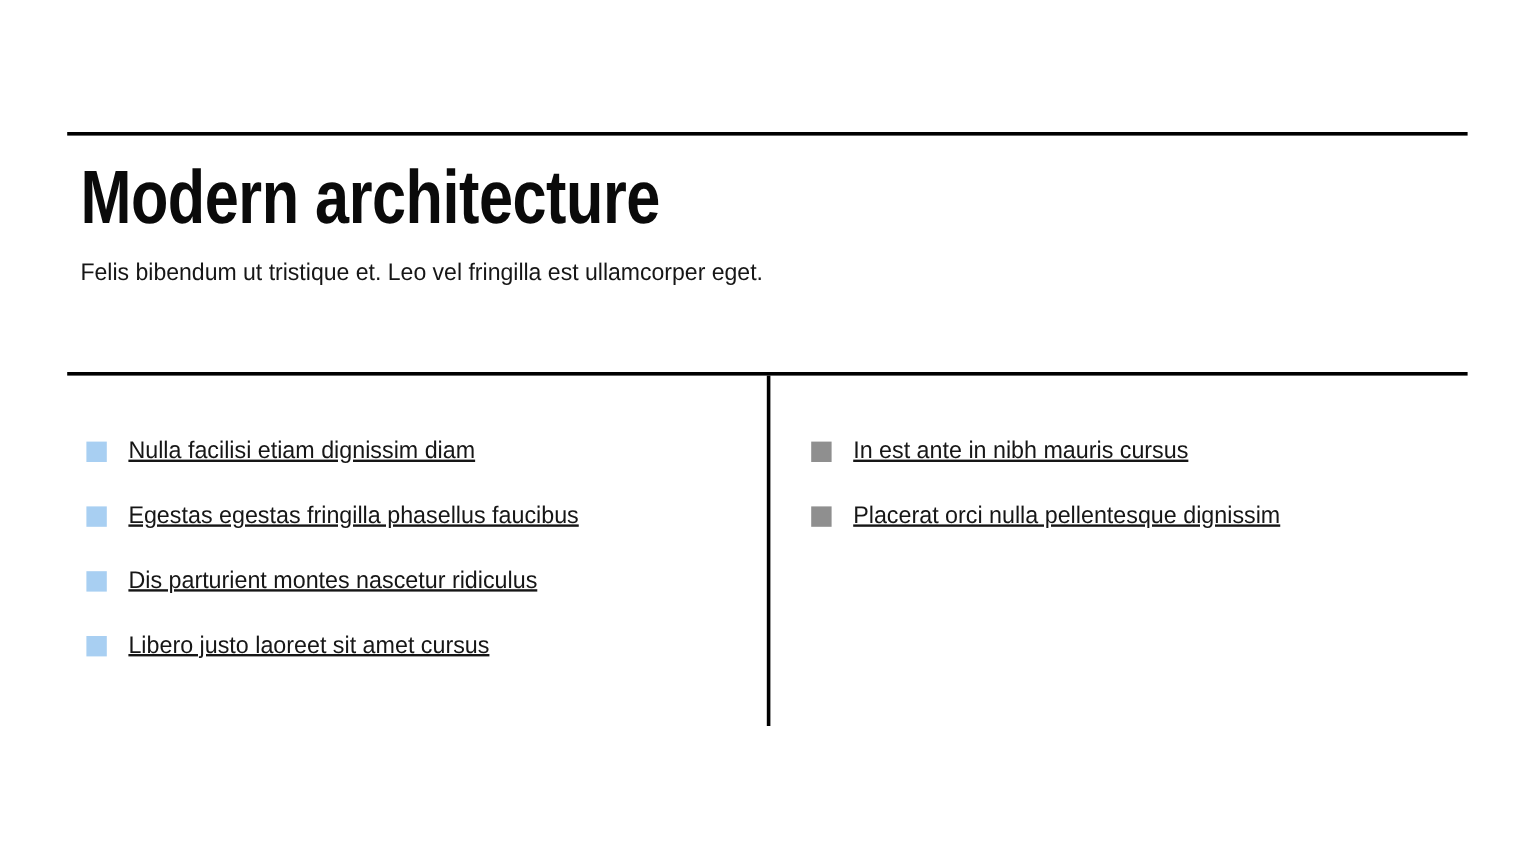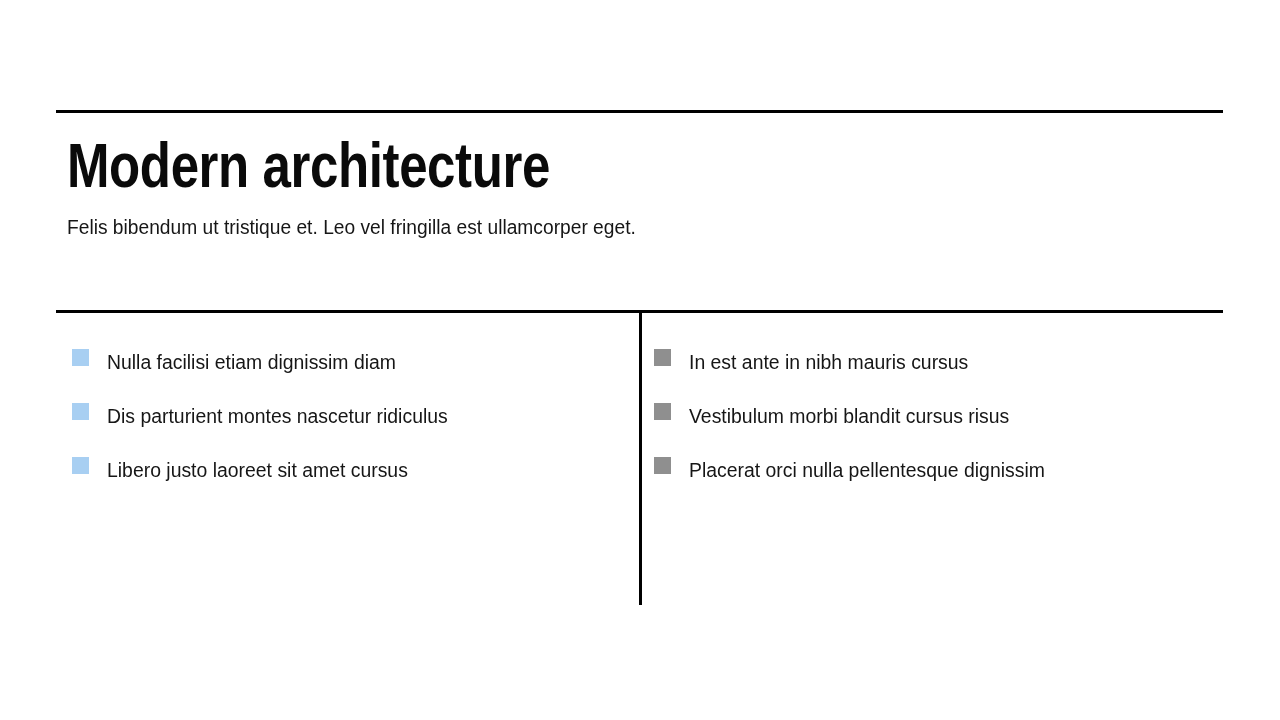--- a/index.html
+++ b/index.html
@@ -68,8 +68,9 @@
 
   .list .row {
     display: flex;
-    align-items: flex-start;
+    align-items: center;
     height: 54px;
+    text-decoration: underline;
   }
 
   .bullet {

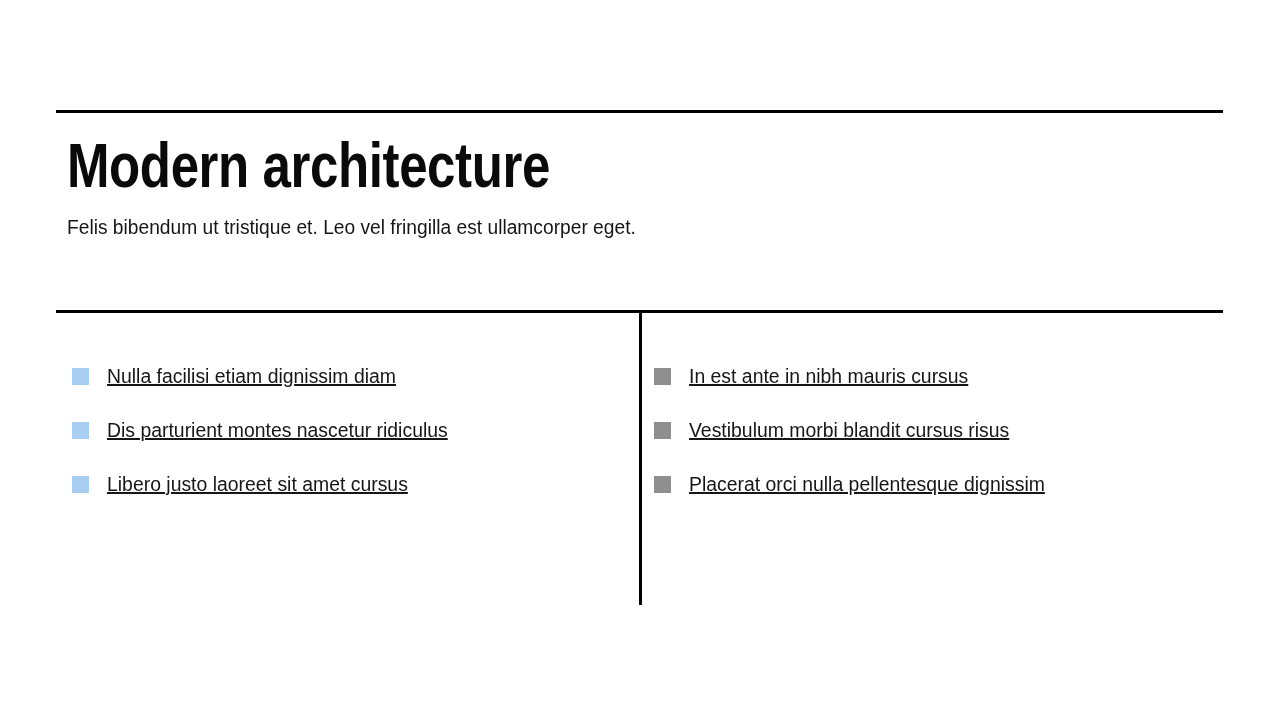--- a/index.html
+++ b/index.html
@@ -64,7 +64,7 @@
     list-style: none;
   }
   .list-left  { left: 72px;  width: 540px; }
-  .list-right { left: 654px; width: 540px; }
+  .list-right { left: 676px; width: 540px; }
 
   .list .row {
     display: flex;

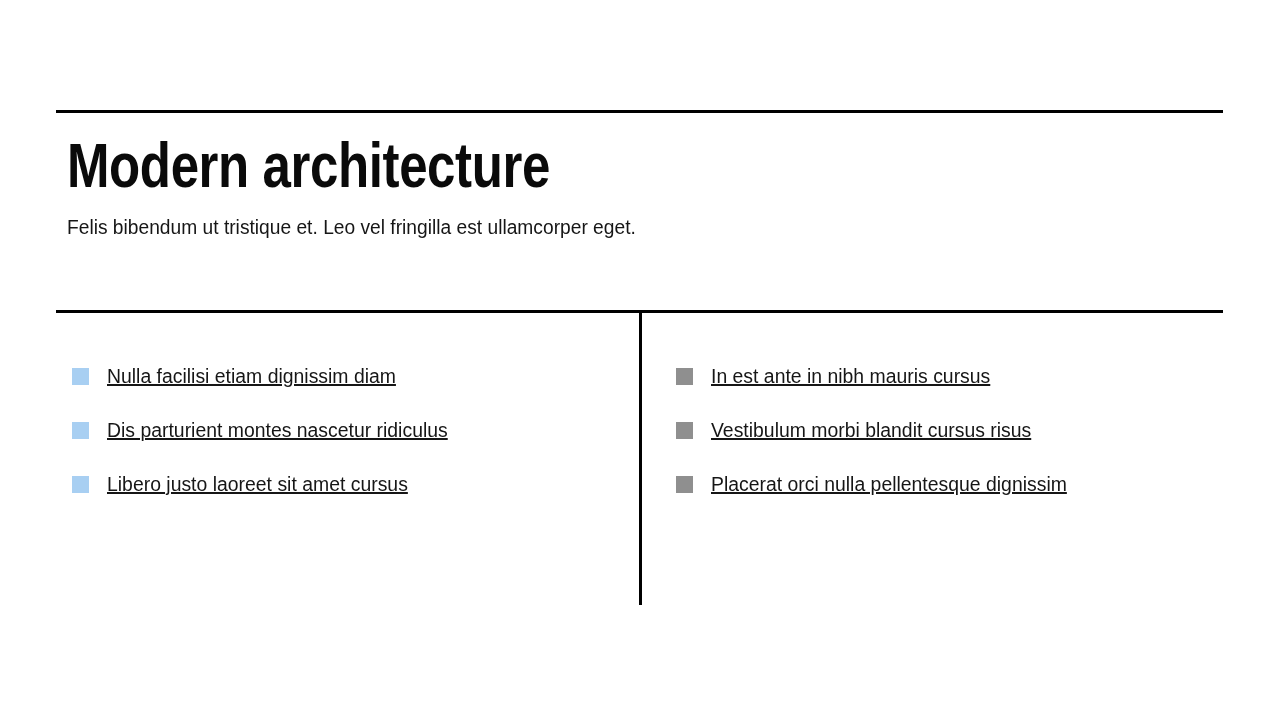--- a/index.html
+++ b/index.html
@@ -111,6 +111,10 @@
     </li>
     <li class="row">
       <span class="bullet" style="background: rgb(168, 207, 242);"></span>
+      <span class="item-text">Egestas egestas fringilla phasellus faucibus</span>
+    </li>
+    <li class="row">
+      <span class="bullet" style="background: rgb(168, 207, 242);"></span>
       <span class="item-text">Dis parturient montes nascetur ridiculus</span>
     </li>
     <li class="row">

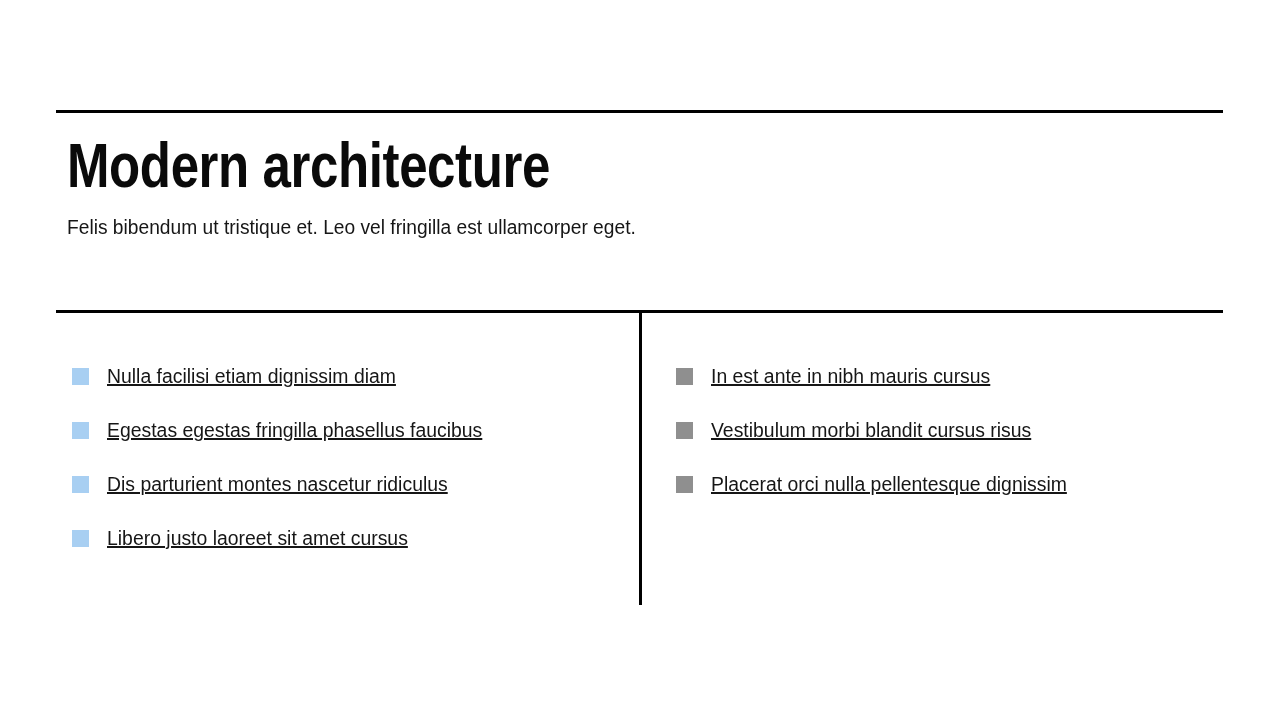--- a/index.html
+++ b/index.html
@@ -130,10 +130,6 @@
     </li>
     <li class="row">
       <span class="bullet" style="background: rgb(143, 143, 143);"></span>
-      <span class="item-text">Vestibulum morbi blandit cursus risus</span>
-    </li>
-    <li class="row">
-      <span class="bullet" style="background: rgb(143, 143, 143);"></span>
       <span class="item-text">Placerat orci nulla pellentesque dignissim</span>
     </li>
   </ul>

